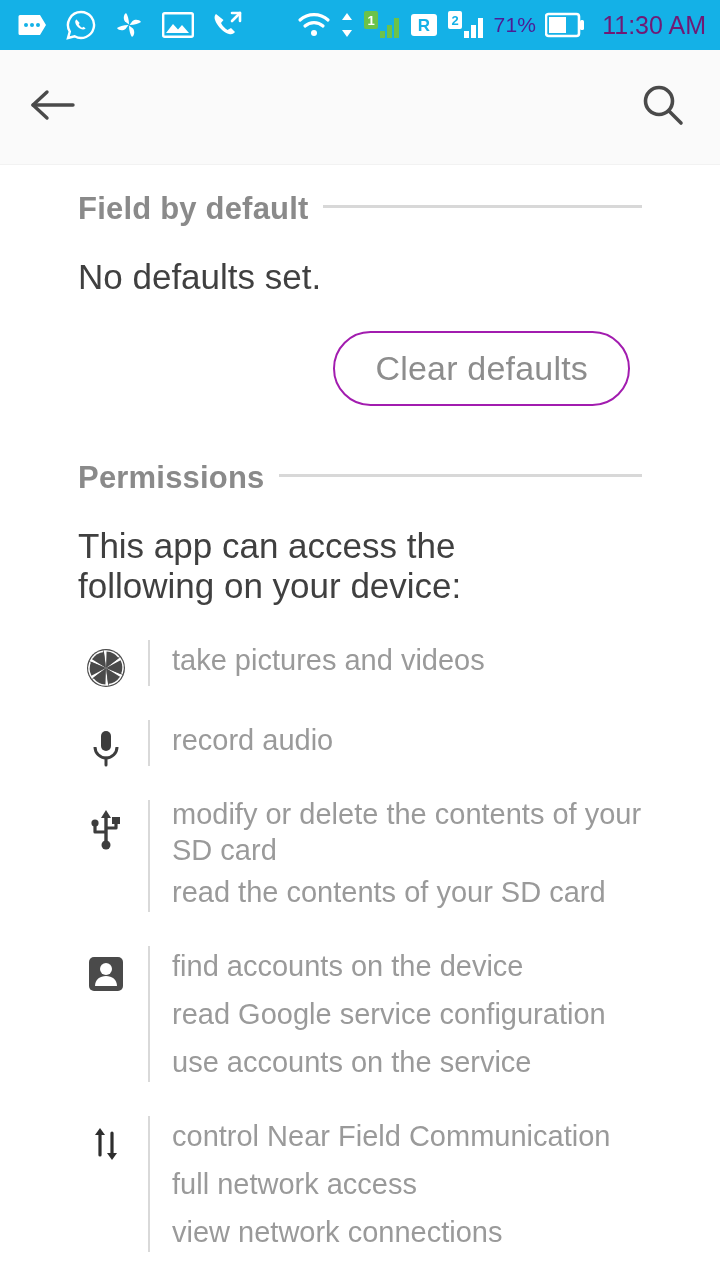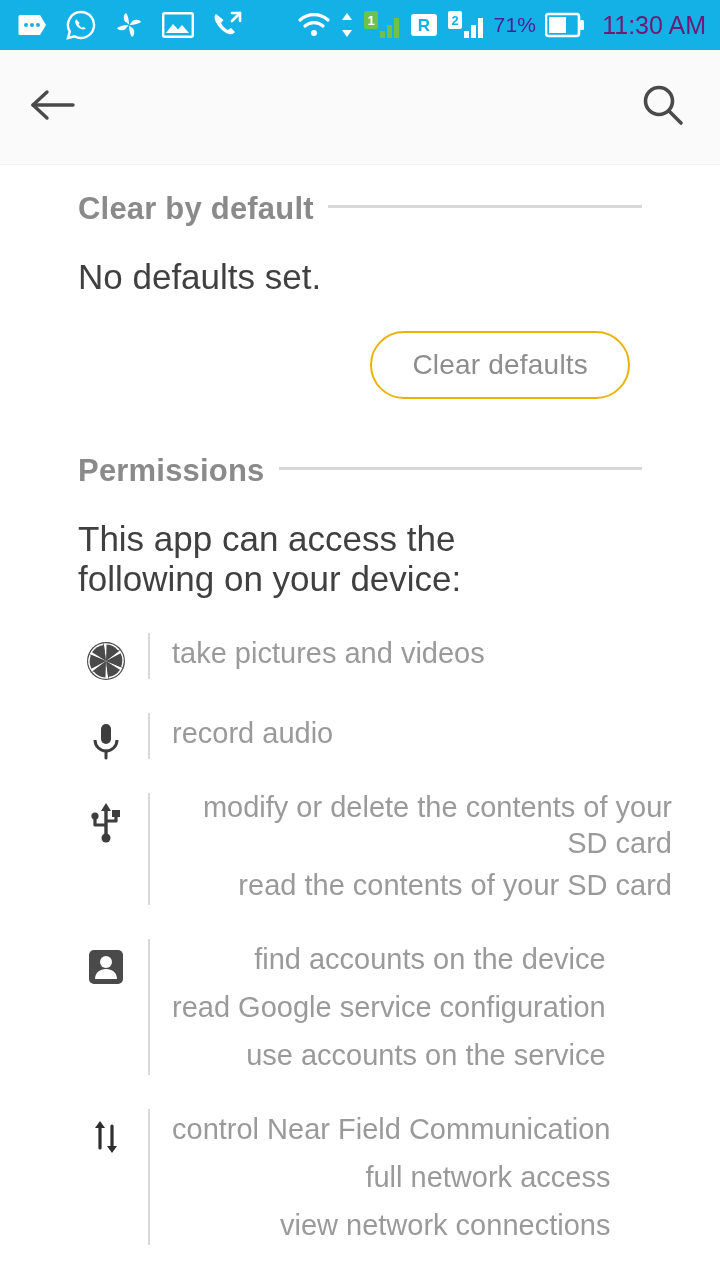--- a/index.html
+++ b/index.html
@@ -209,7 +209,7 @@
   <div class="content">
 
     <div class="section-head">
-      <div class="title">Clear by default</div>
+      <div class="title">Field by default</div>
       <div class="rule"></div>
     </div>
 

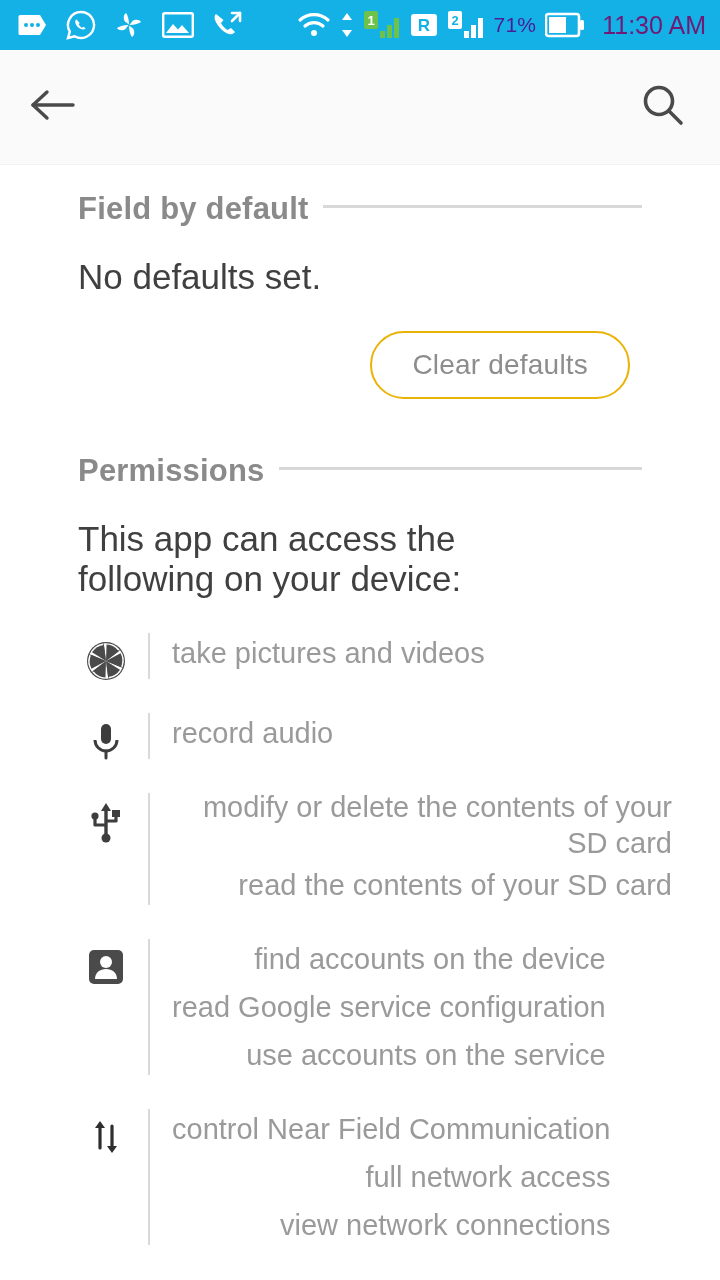--- a/index.html
+++ b/index.html
@@ -58,9 +58,9 @@
 
   .btn-row{ display:flex; justify-content:flex-end; padding-right:90px; margin-top:34px; }
   .pill-btn{
-    border:2px solid #eab308; border-radius:60px;
+    border:2px solid #a21caf; border-radius:60px;
     padding:16px 40px; background:transparent;
-    font-size:28px; color:#8d8d8d; font-family:"Liberation Sans", sans-serif;
+    font-size:34px; color:#8d8d8d; font-family:"Liberation Sans", sans-serif;
     letter-spacing:.2px;
   }
 

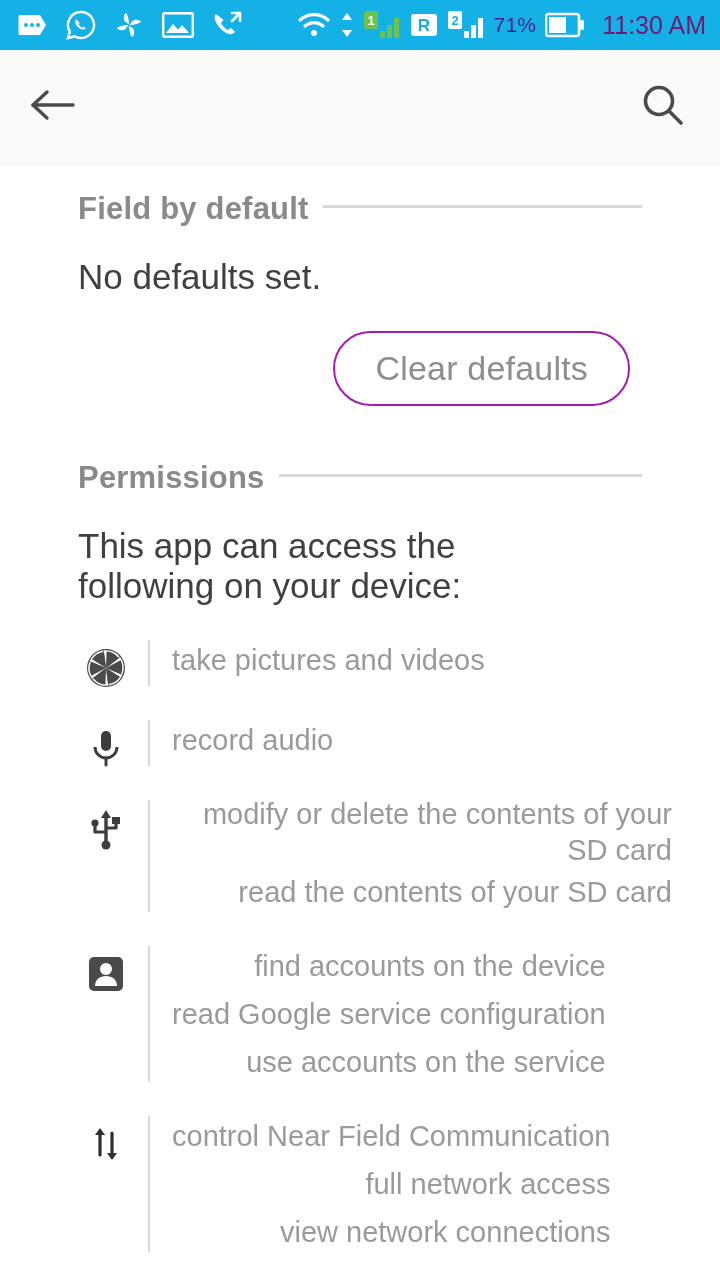--- a/index.html
+++ b/index.html
@@ -72,7 +72,7 @@
     justify-content:center; padding-top:10px;
   }
   .perm-divider{ width:2px; background:#d9d9d9; margin:4px 0 4px 14px; align-self:stretch; }
-  .perm-texts{ padding-left:22px;text-align:right; }
+  .perm-texts{ padding-left:22px; }
   .perm-line{
     font-size:29px; color:#9a9a9a; line-height:48px; white-space:nowrap;
   }

